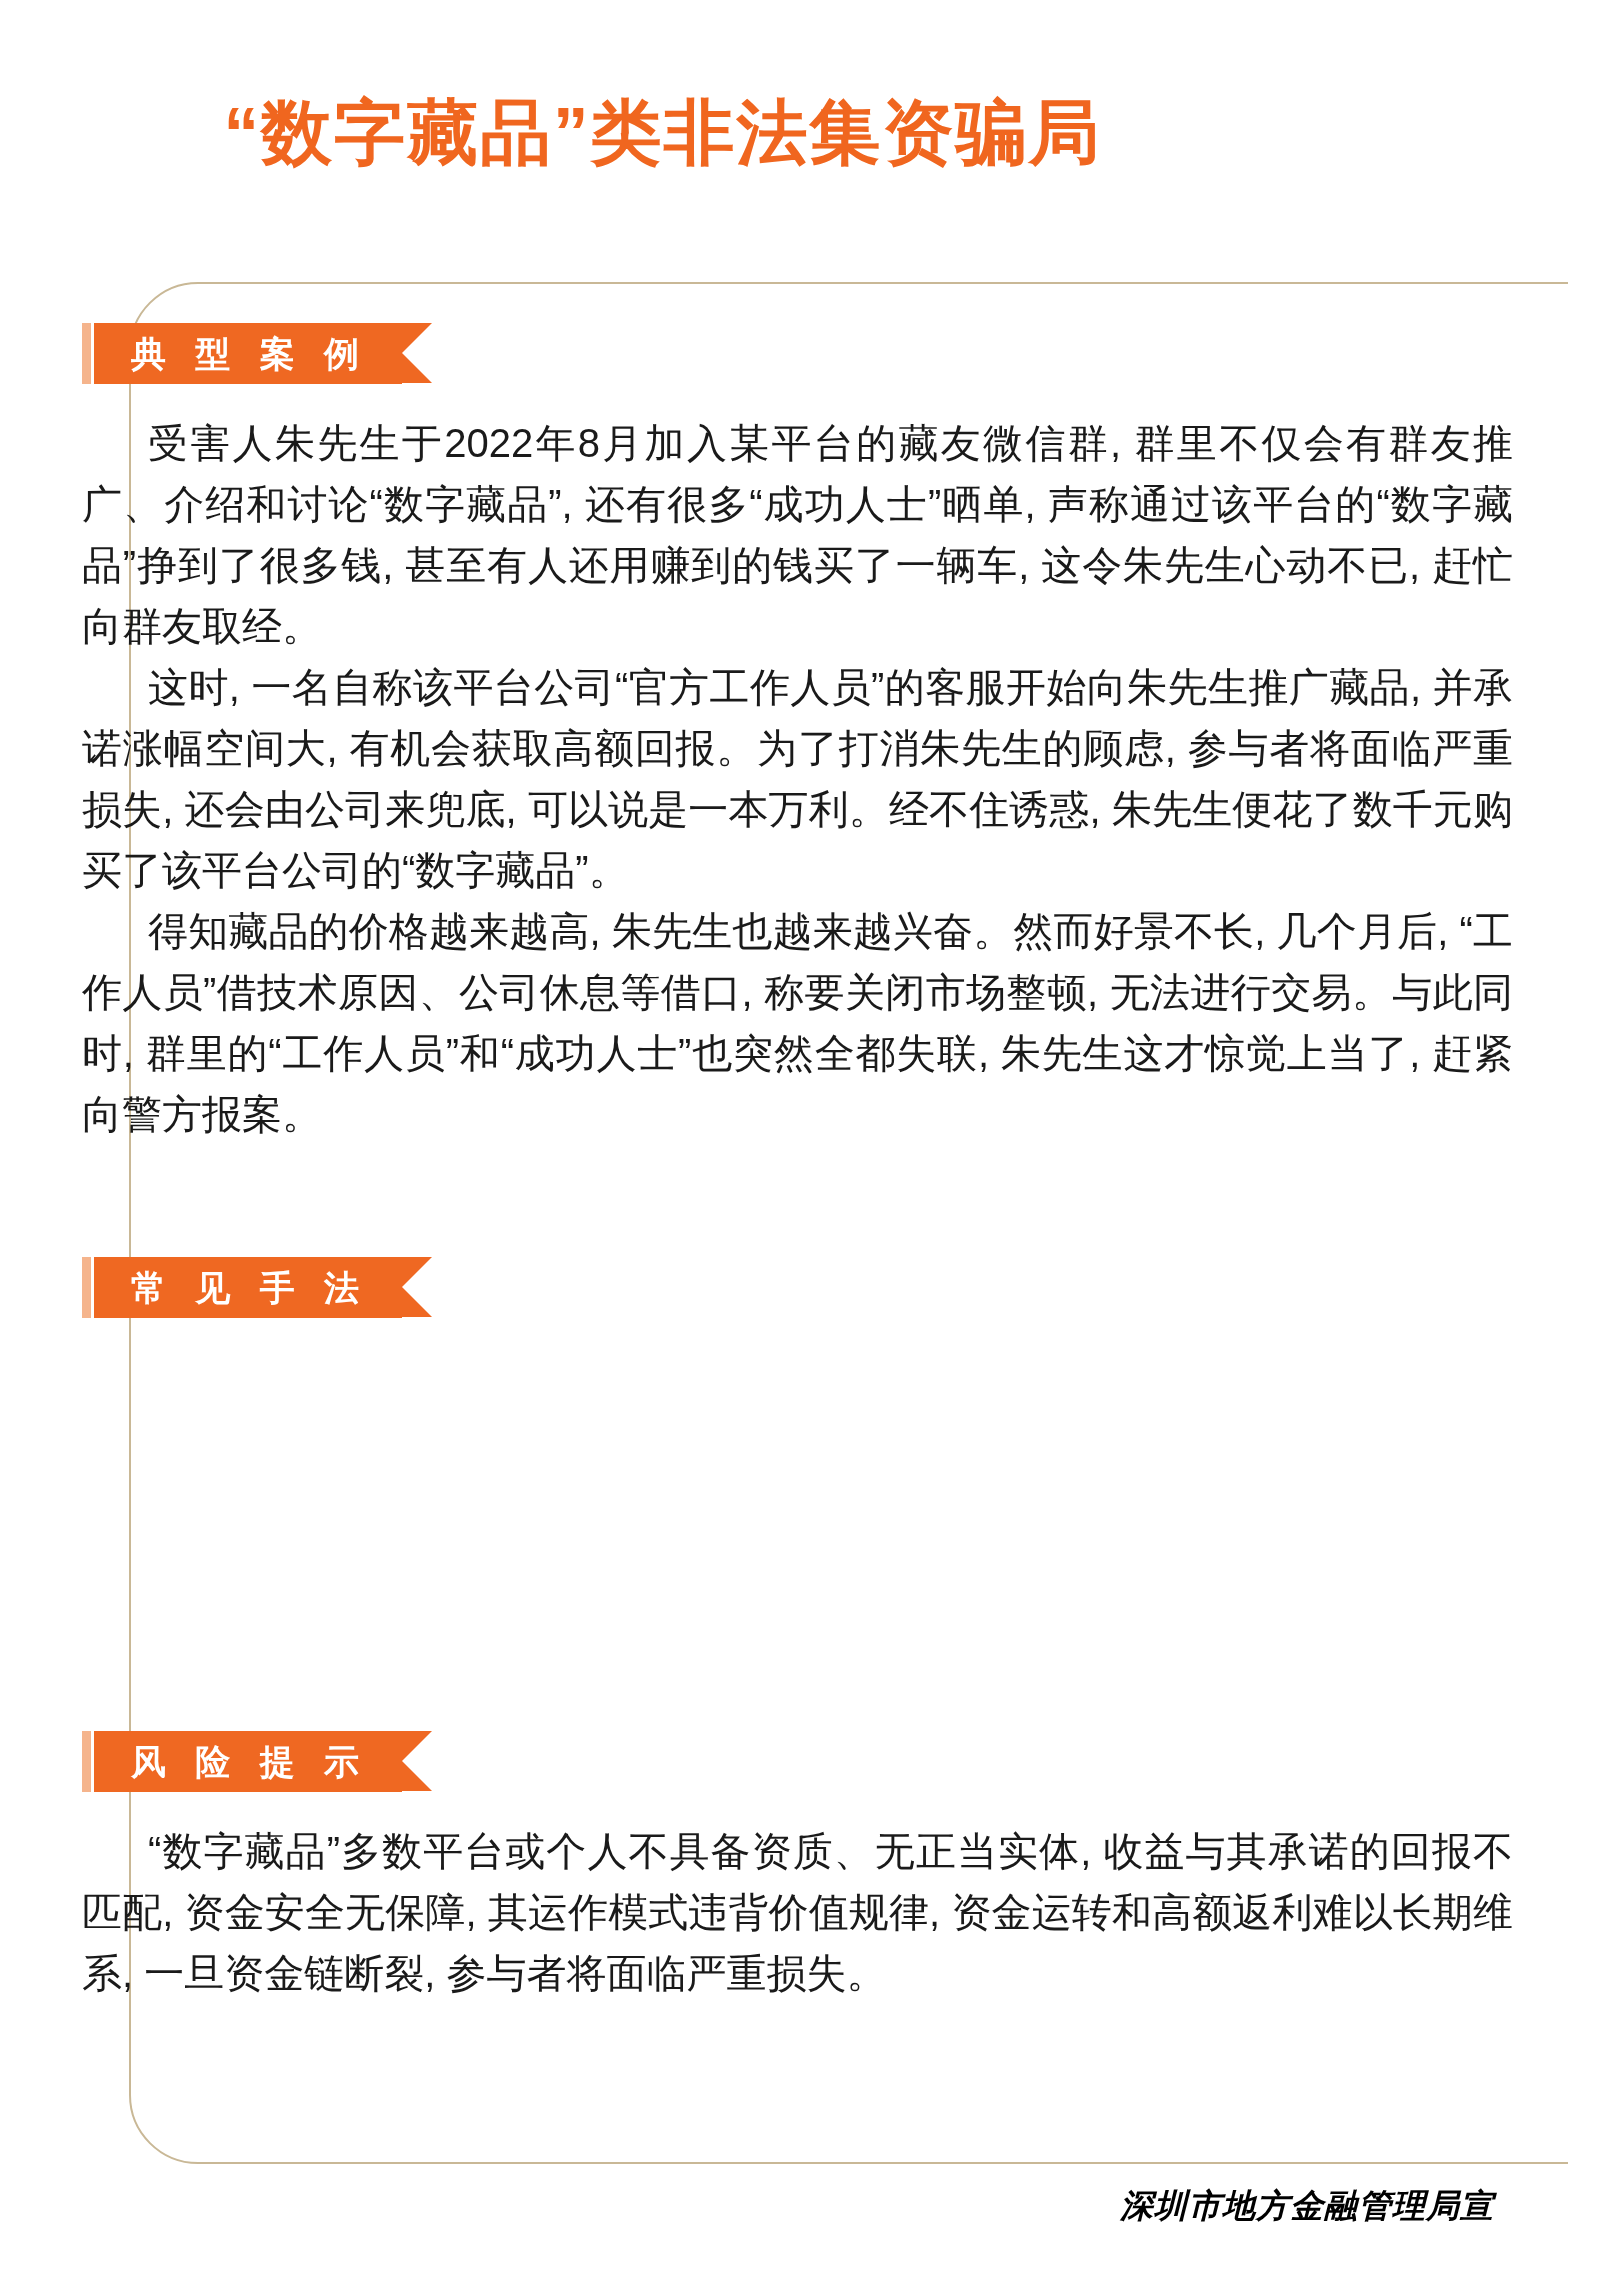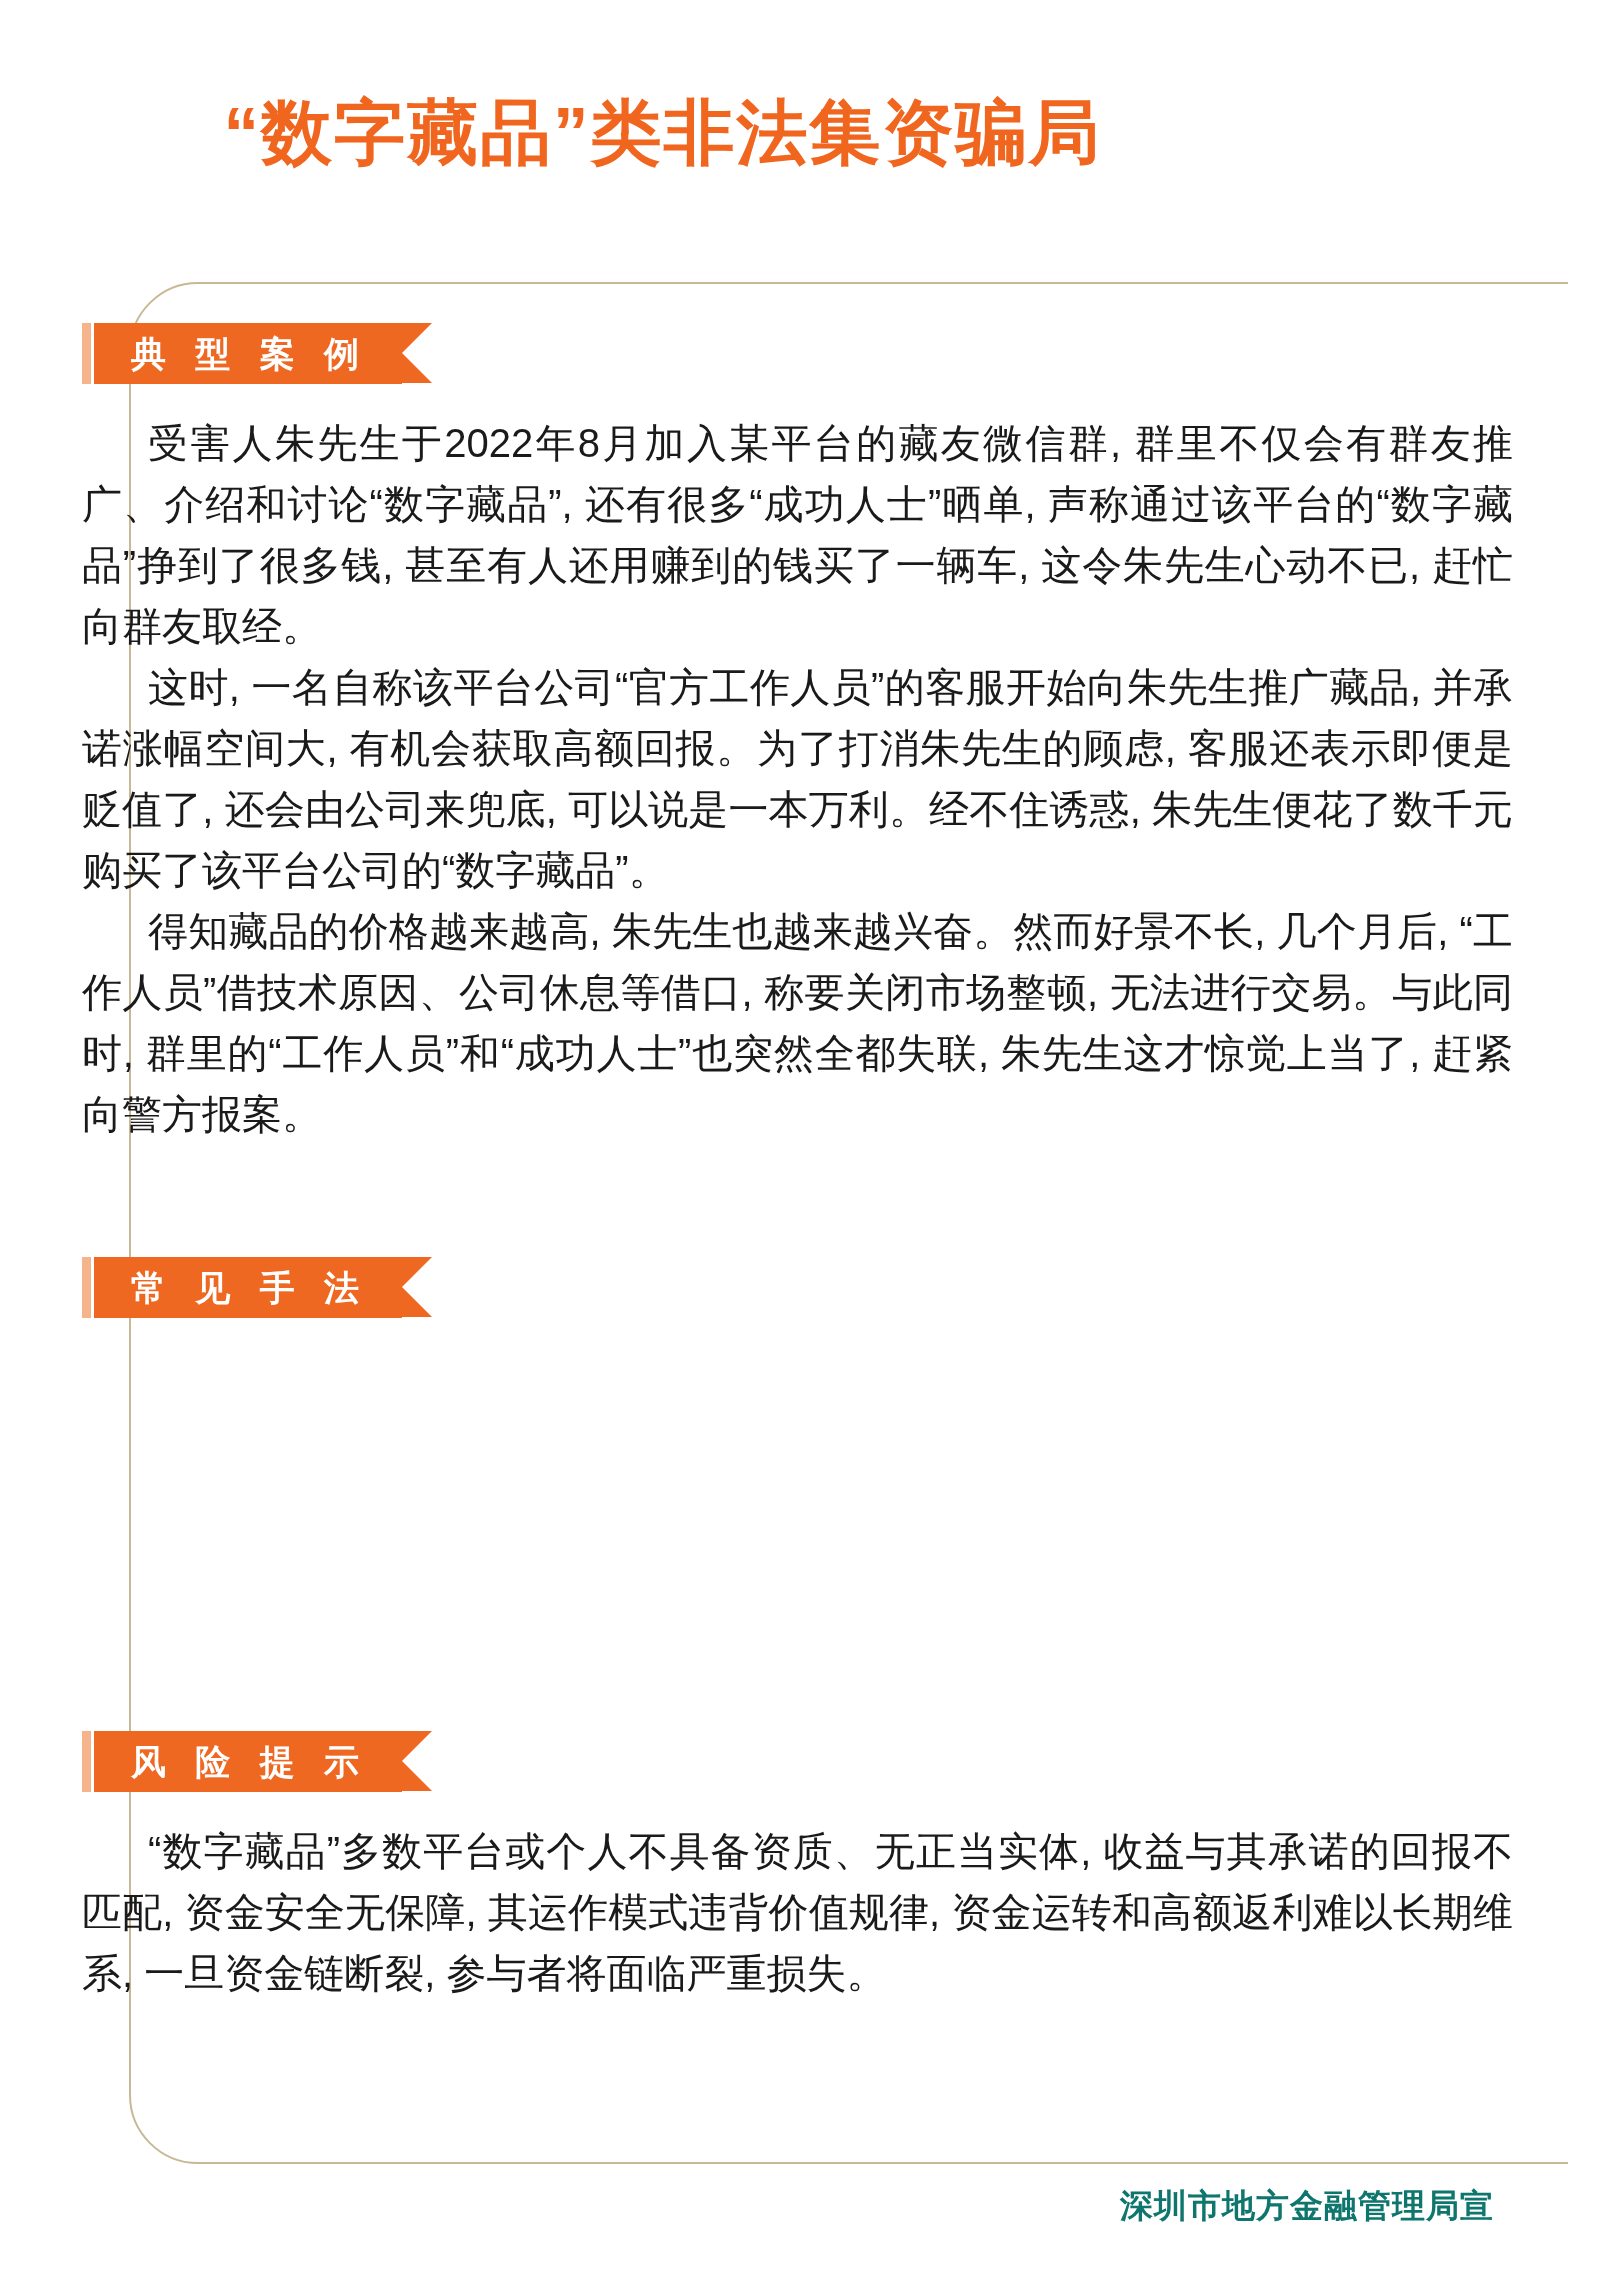--- a/index.html
+++ b/index.html
@@ -139,7 +139,7 @@
     </div>
     <div class="body-text">
       <p>受害人朱先生于2022年8月加入某平台的藏友微信群, 群里不仅会有群友推广、介绍和讨论“数字藏品”, 还有很多“成功人士”晒单, 声称通过该平台的“数字藏品”挣到了很多钱, 甚至有人还用赚到的钱买了一辆车, 这令朱先生心动不已, 赶忙向群友取经。</p>
-      <p>这时, 一名自称该平台公司“官方工作人员”的客服开始向朱先生推广藏品, 并承诺涨幅空间大, 有机会获取高额回报。为了打消朱先生的顾虑, 客服还表示即便是贬值了, 还会由公司来兜底, 可以说是一本万利。经不住诱惑, 朱先生便花了数千元购买了该平台公司的“数字藏品”。</p>
+      <p>这时, 一名自称该平台公司“官方工作人员”的客服开始向朱先生推广藏品, 并承诺涨幅空间大, 有机会获取高额回报。为了打消朱先生的顾虑, 参与者将面临严重损失, 还会由公司来兜底, 可以说是一本万利。经不住诱惑, 朱先生便花了数千元购买了该平台公司的“数字藏品”。</p>
       <p>得知藏品的价格越来越高, 朱先生也越来越兴奋。然而好景不长, 几个月后, “工作人员”借技术原因、公司休息等借口, 称要关闭市场整顿, 无法进行交易。与此同时, 群里的“工作人员”和“成功人士”也突然全都失联, 朱先生这才惊觉上当了, 赶紧向警方报案。</p>
     </div>
   </div>

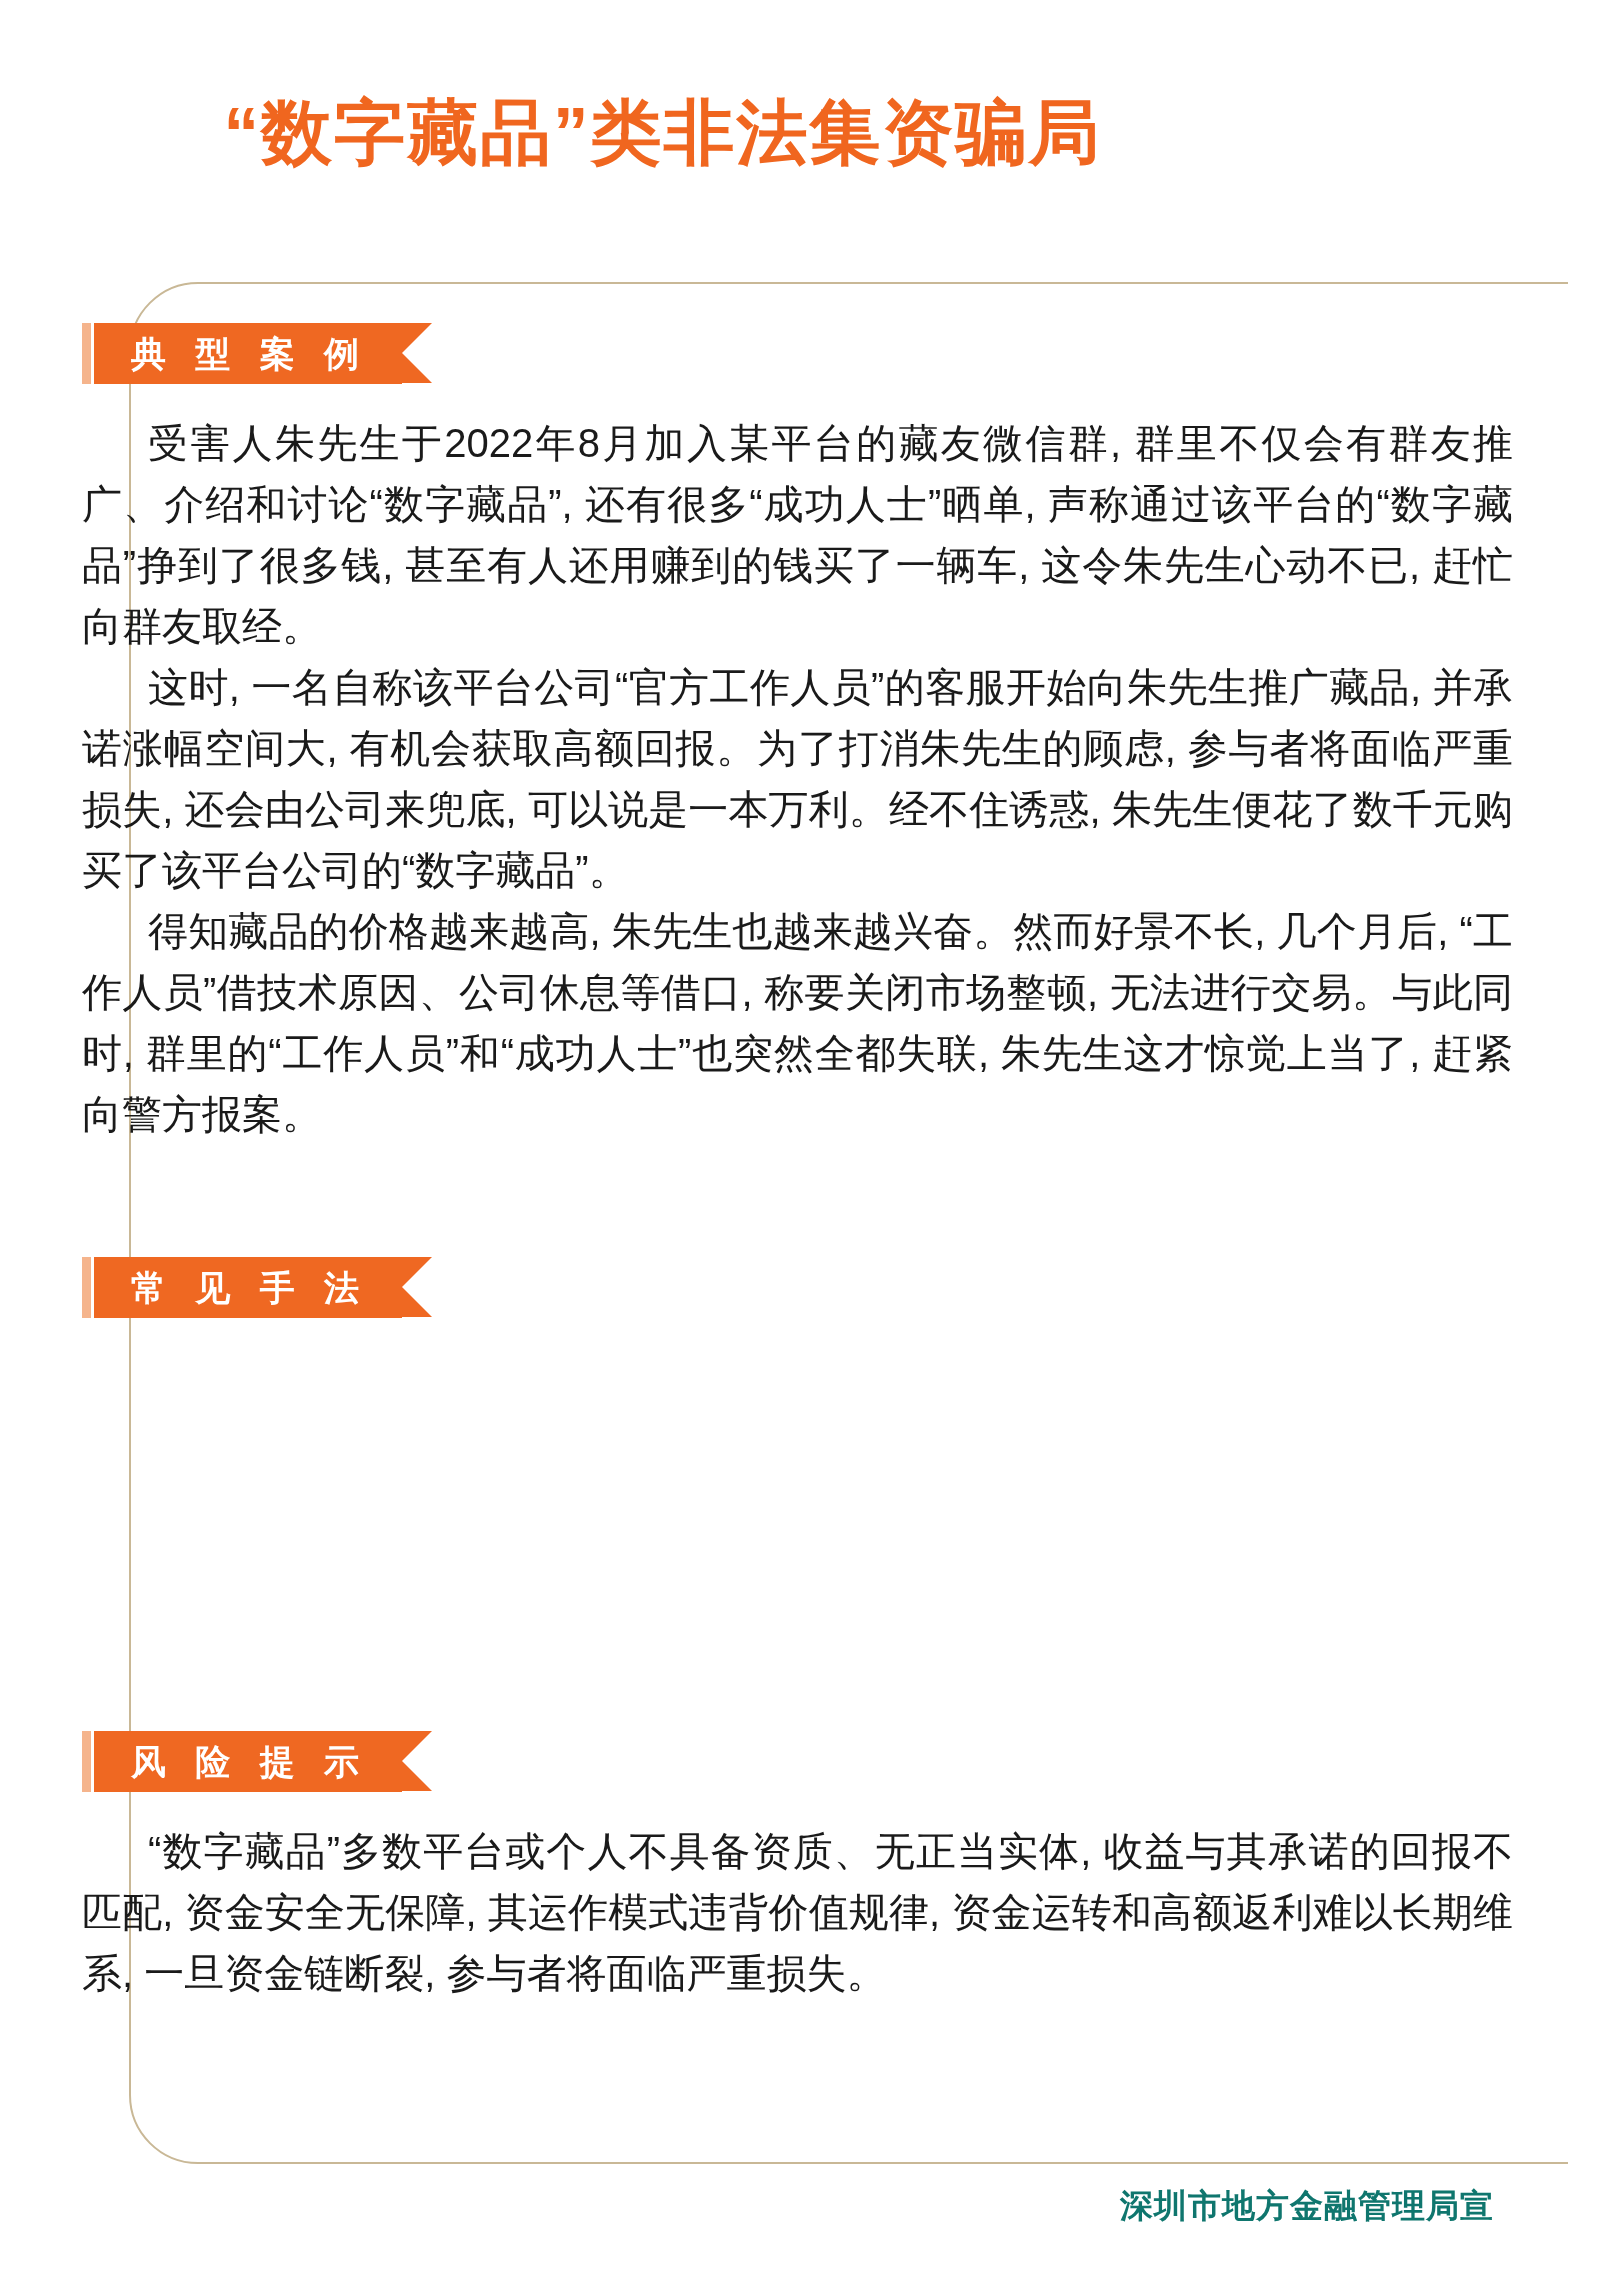--- a/index.html
+++ b/index.html
@@ -118,9 +118,10 @@
     top: 2184px;
     font-size: 33px;
     font-weight: bold;
-    color: #0f766e;
+    color: #000000;
     letter-spacing: 1px;
     white-space: nowrap;
+    font-style: italic;
   }
 </style>
 </head>

